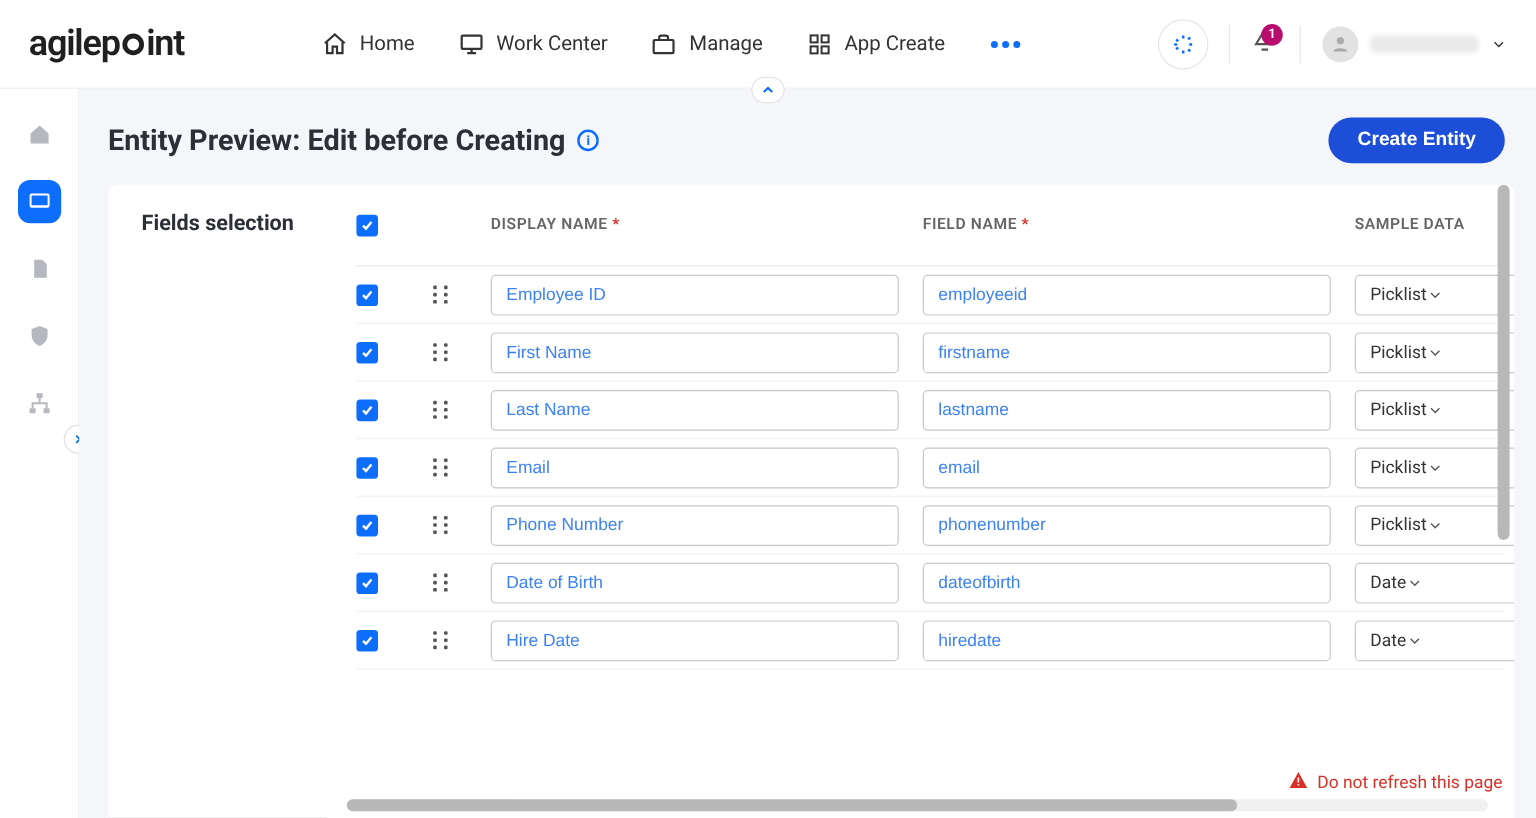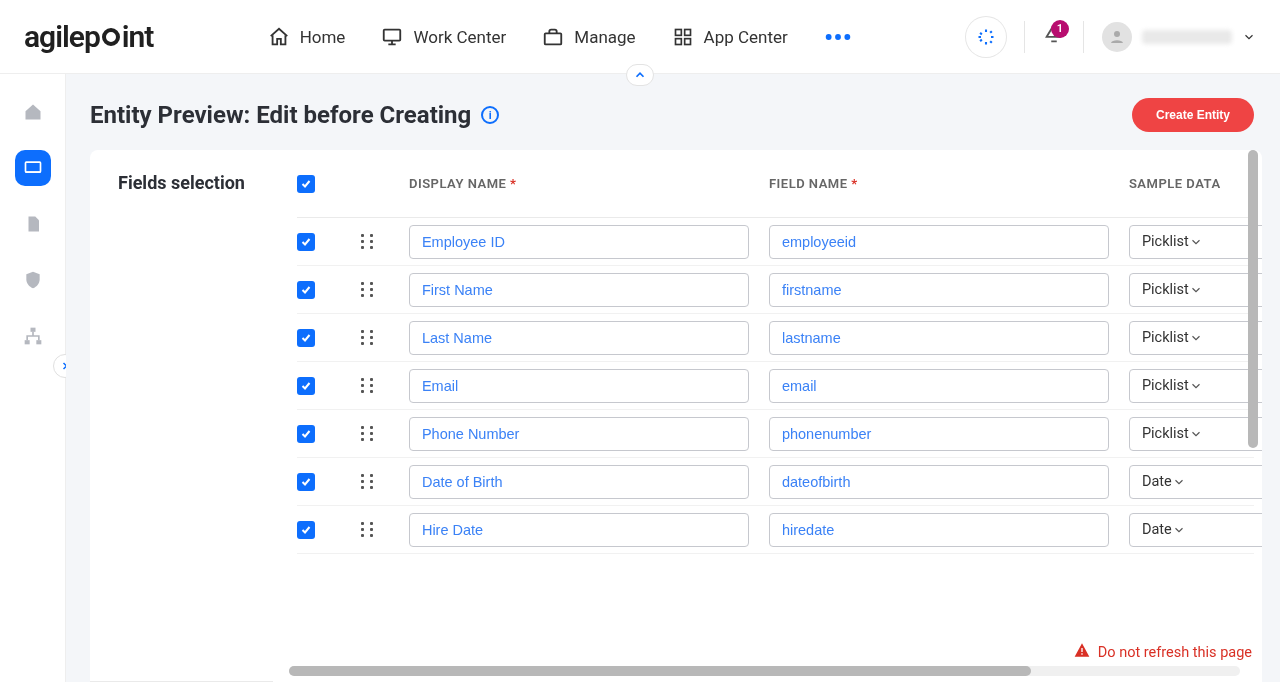--- a/index.html
+++ b/index.html
@@ -119,7 +119,7 @@
             <rect x="14" y="14" width="7" height="7"></rect>
           </svg>
       </span>
-      <span>App Center</span>
+      <span>App Create</span>
     </div>
     <div class="nav-item nav-more" style="gap:0">
       <svg width="28" height="20" viewBox="0 0 24 8" fill="#0d6efd">

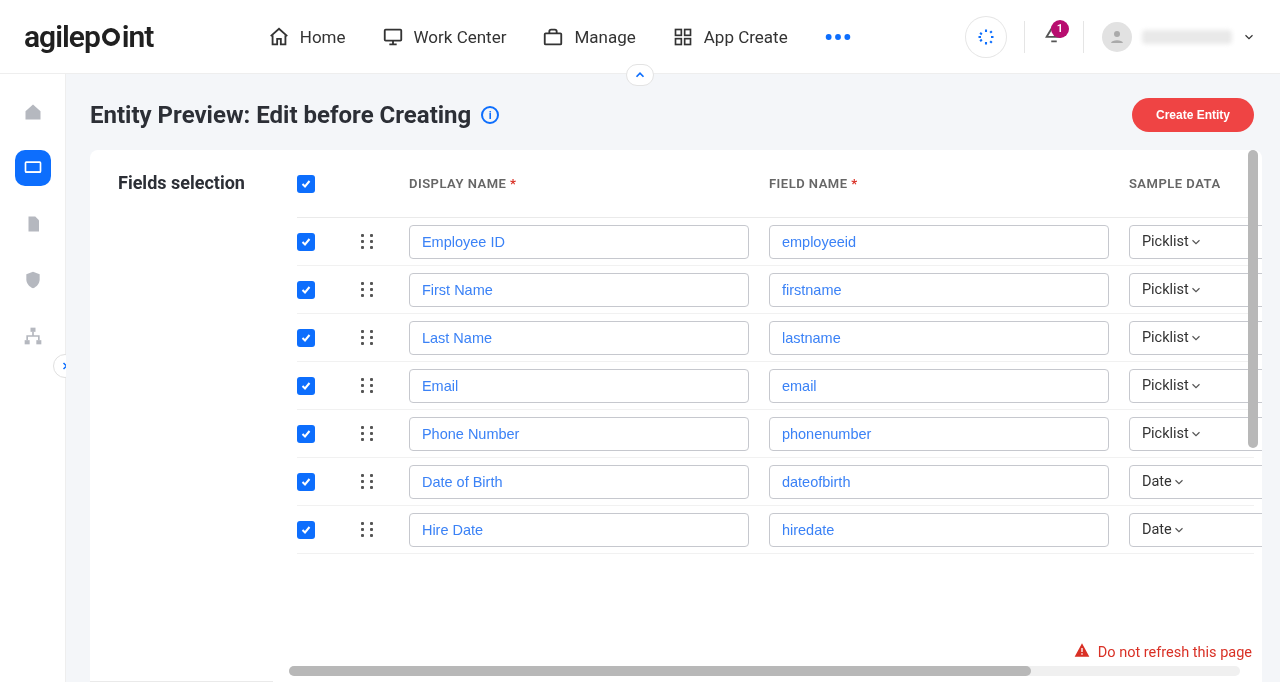--- a/index.html
+++ b/index.html
@@ -46,7 +46,7 @@
   .page-header { display:flex; align-items:center; justify-content:space-between; margin-bottom:18px; padding-right:8px;}
   .page-title { font-size:24px; font-weight:700; color:#2c2f36; display:flex; align-items:center; gap:10px; }
   .info-icon { width:18px;height:18px;border-radius:50%;border:2px solid #0d6efd;color:#0d6efd;font-size:11px;font-weight:700;display:inline-flex;align-items:center;justify-content:center; }
-  .create-btn { background:#ef4444;color:#fff;border:none;border-radius:22px;padding:10px 24px;font-size:12px;font-weight:600;cursor:pointer; }
+  .create-btn { background:#1d4ed8;color:#fff;border:none;border-radius:22px;padding:10px 24px;font-size:16px;font-weight:600;cursor:pointer; }
 
   .panel { background:#fff;border-radius:8px 8px 0 0;flex:1;display:flex;flex-direction:row;overflow:hidden;position:relative; }
   .panel-title { font-size:18px; font-weight:700; color:#2c2f36; padding:22px 28px 14px; border-bottom:1px solid #eaeaea; }

